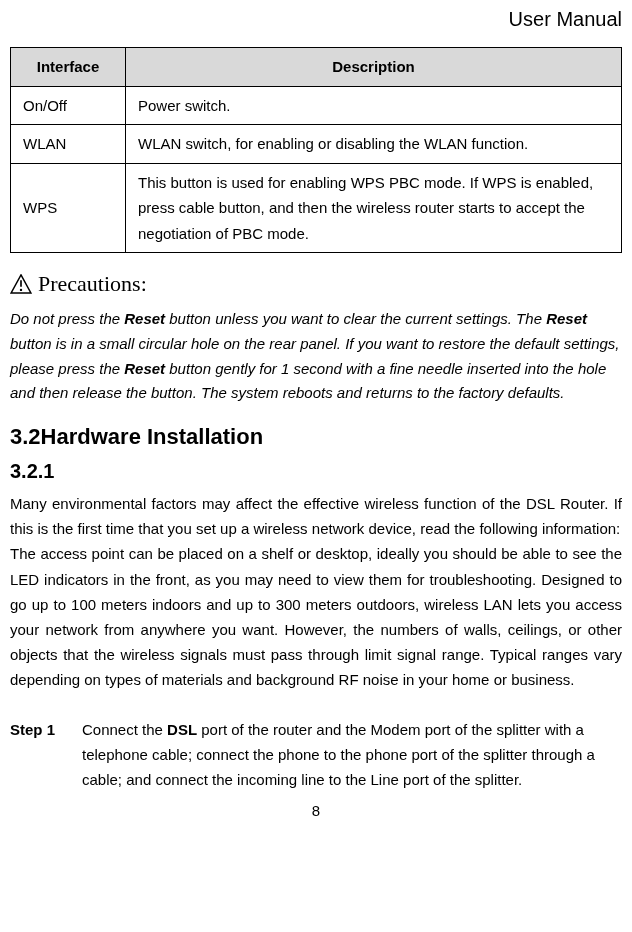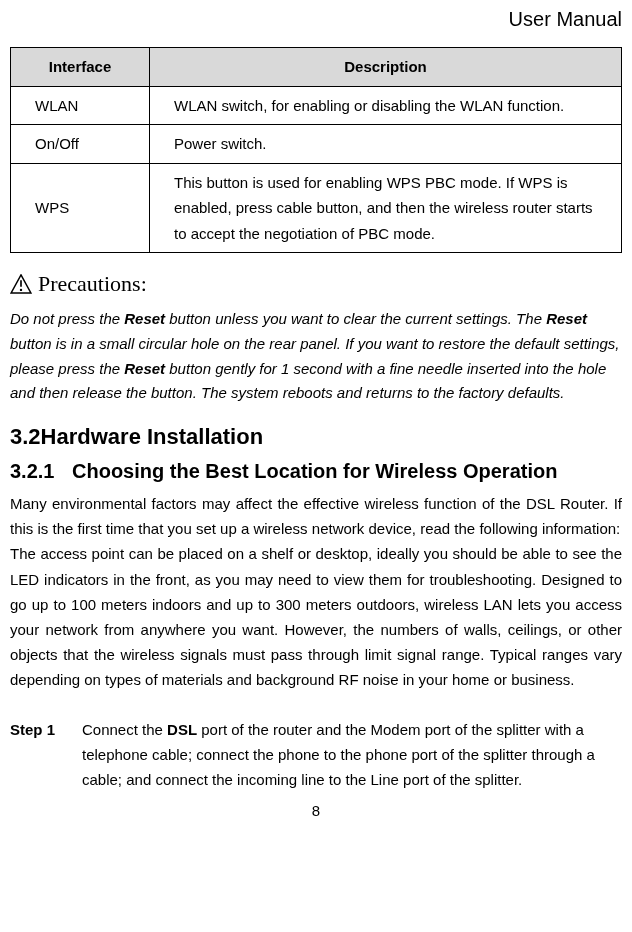--- a/index.html
+++ b/index.html
@@ -27,7 +27,7 @@
     table.interface-table th,
     table.interface-table td {
       border: 1px solid #000;
-      padding: 6px 24px;
+      padding: 6px 12px;
       font-size: 15px;
       vertical-align: middle;
       text-align: left;

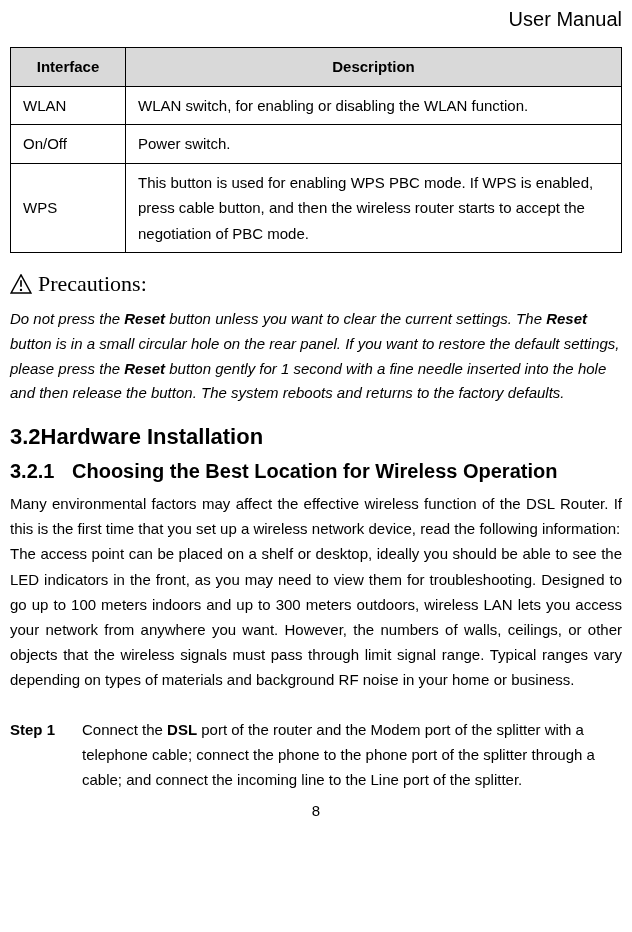--- a/index.html
+++ b/index.html
@@ -131,12 +131,12 @@
     </thead>
     <tbody>
       <tr>
+        <td>On/Off</td>
+        <td>Power switch.</td>
+      </tr>
+      <tr>
         <td>WLAN</td>
         <td>WLAN switch, for enabling or disabling the WLAN function.</td>
-      </tr>
-      <tr>
-        <td>On/Off</td>
-        <td>Power switch.</td>
       </tr>
       <tr>
         <td>WPS</td>

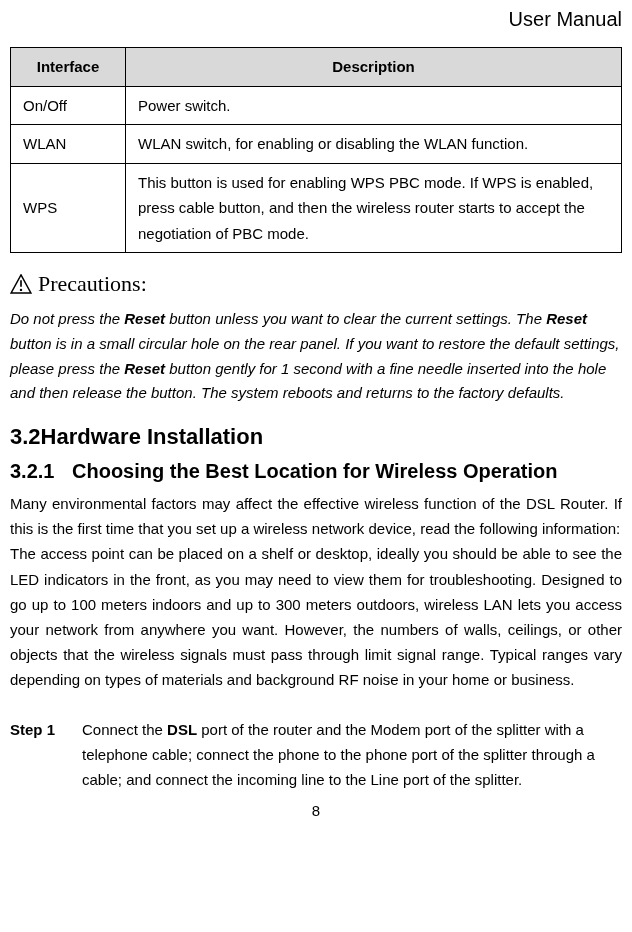--- a/index.html
+++ b/index.html
@@ -166,7 +166,6 @@
 
   <h3 class="subsection">
     <span class="num">3.2.1</span>
-    <span class="title-text">Choosing the Best Location for Wireless Operation</span>
   </h3>
 
   <div class="body-text" style="margin-bottom:0;">Many environmental factors may affect the effective wireless function of the DSL Router. If this is the first time that you set up a wireless network device, read the following information:</div>

